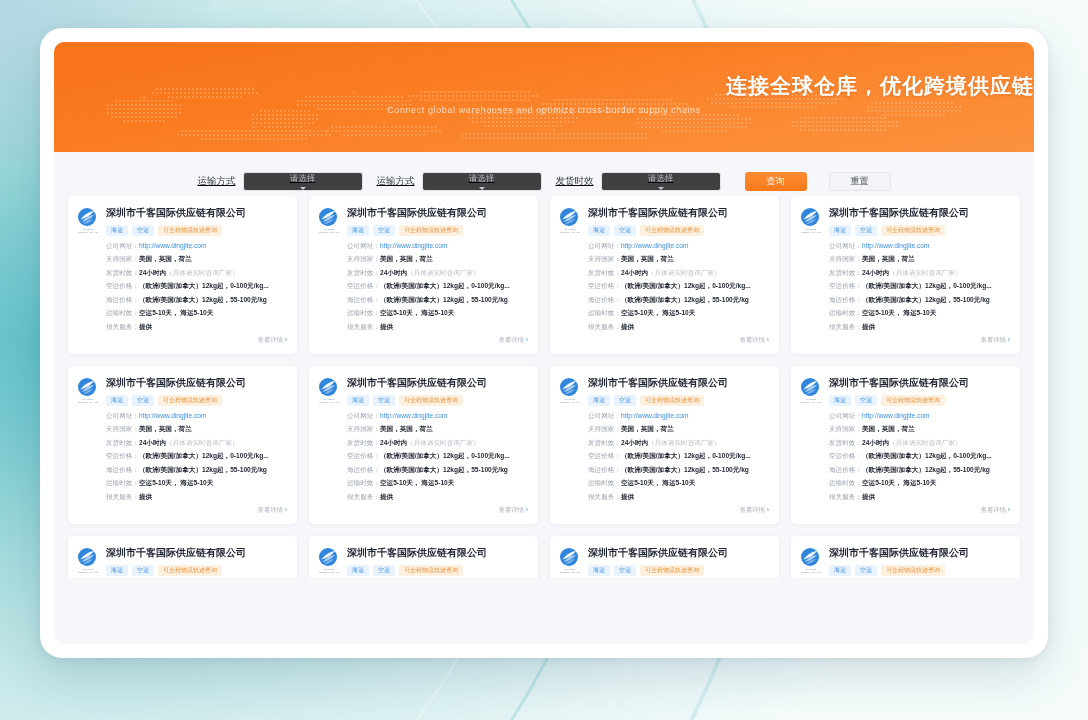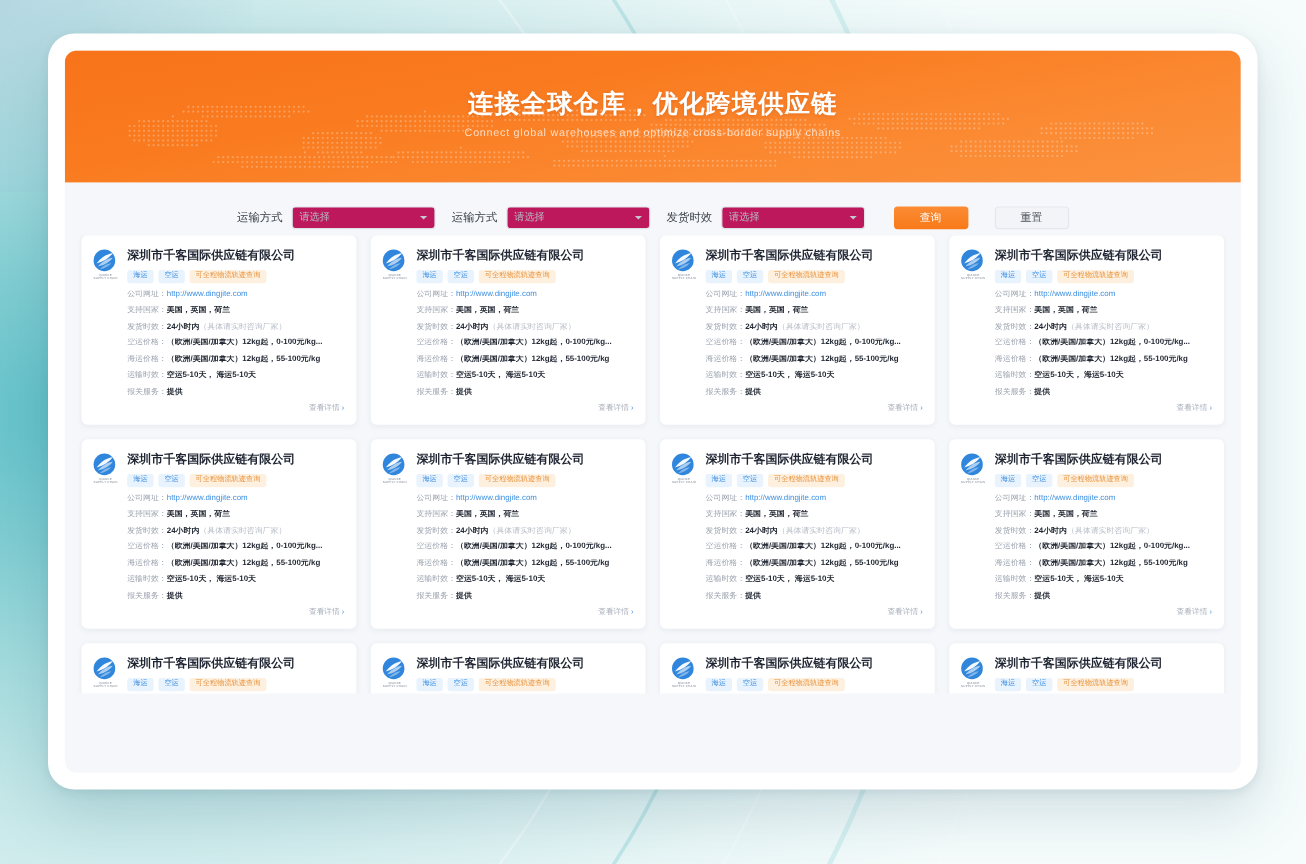--- a/index.html
+++ b/index.html
@@ -86,6 +86,7 @@
     font-weight: bold;
     letter-spacing: 1px;
     text-shadow: 0 1px 3px rgba(150,55,5,0.25);
+    text-align: right;
   }
   #hero-sub {
     margin-top: 5px;

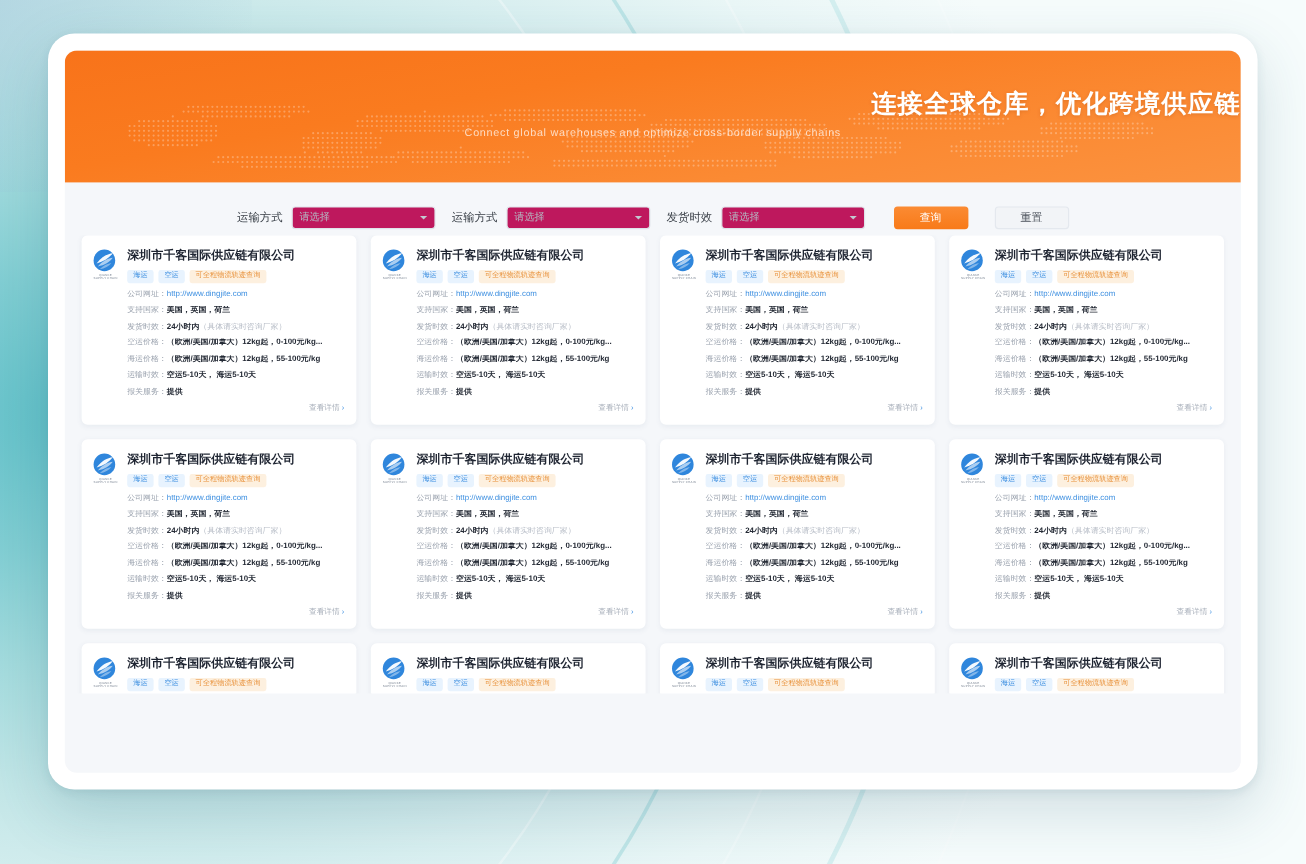--- a/index.html
+++ b/index.html
@@ -152,7 +152,7 @@
     gap: 14px;
     padding-top: 14px;
   }
-  .filter-group { display: flex; align-items: center; gap: 7px; }
+  .filter-group { display: flex; align-items: center; gap: 7px; text-decoration: underline; }
   .filter-label { font-size: 9.5px; color: #3a4048; white-space: nowrap; }
   .select-box {
     width: 120px;

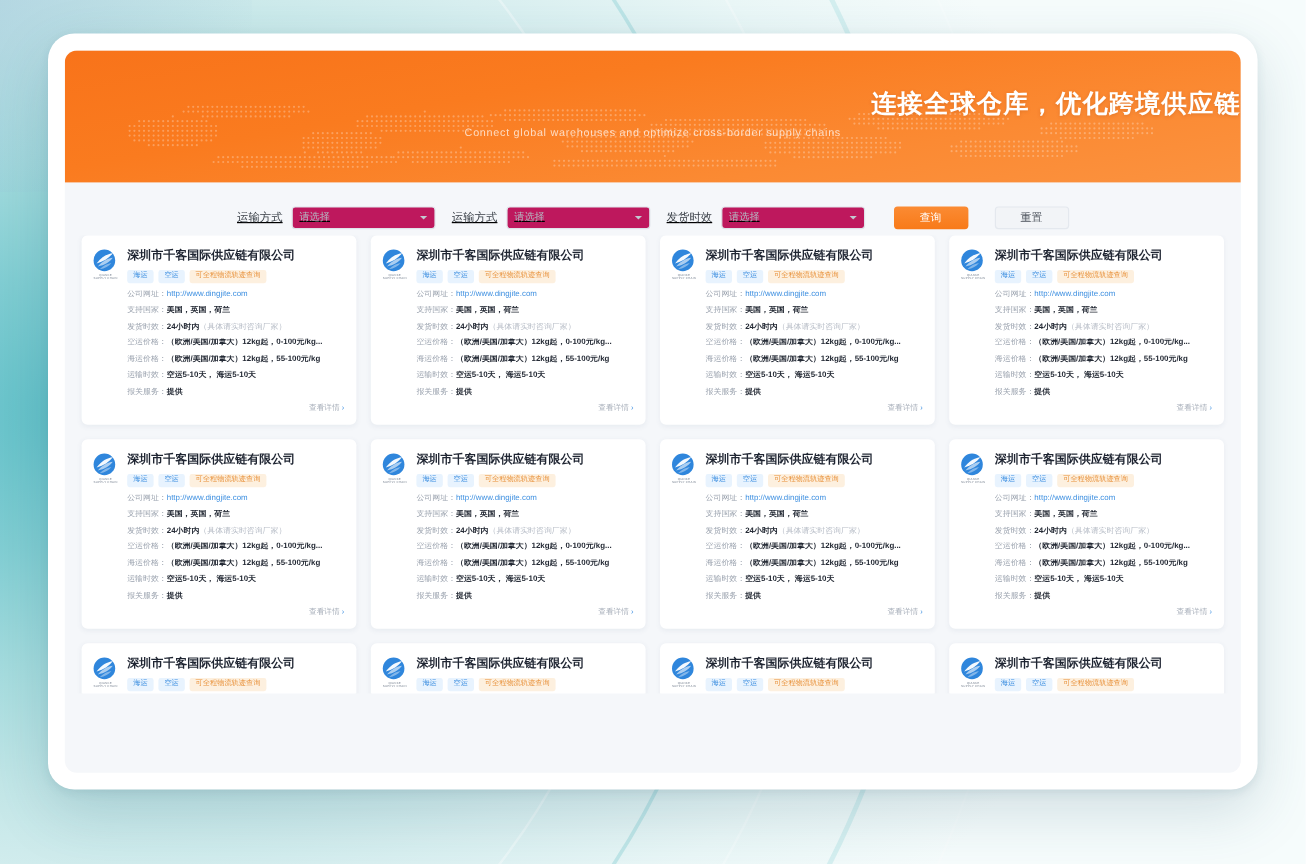--- a/index.html
+++ b/index.html
@@ -157,7 +157,7 @@
   .select-box {
     width: 120px;
     height: 19px;
-    background: #be185d;
+    background: #404040;
     border: 1px solid #dfe3e9;
     border-radius: 3px;
     display: flex;
@@ -165,6 +165,7 @@
     justify-content: space-between;
     padding: 0 6px;
     cursor: pointer;
+    flex-direction: column;
   }
   .select-ph { font-size: 8.5px; color: #b4bac4; }
   .select-caret {

